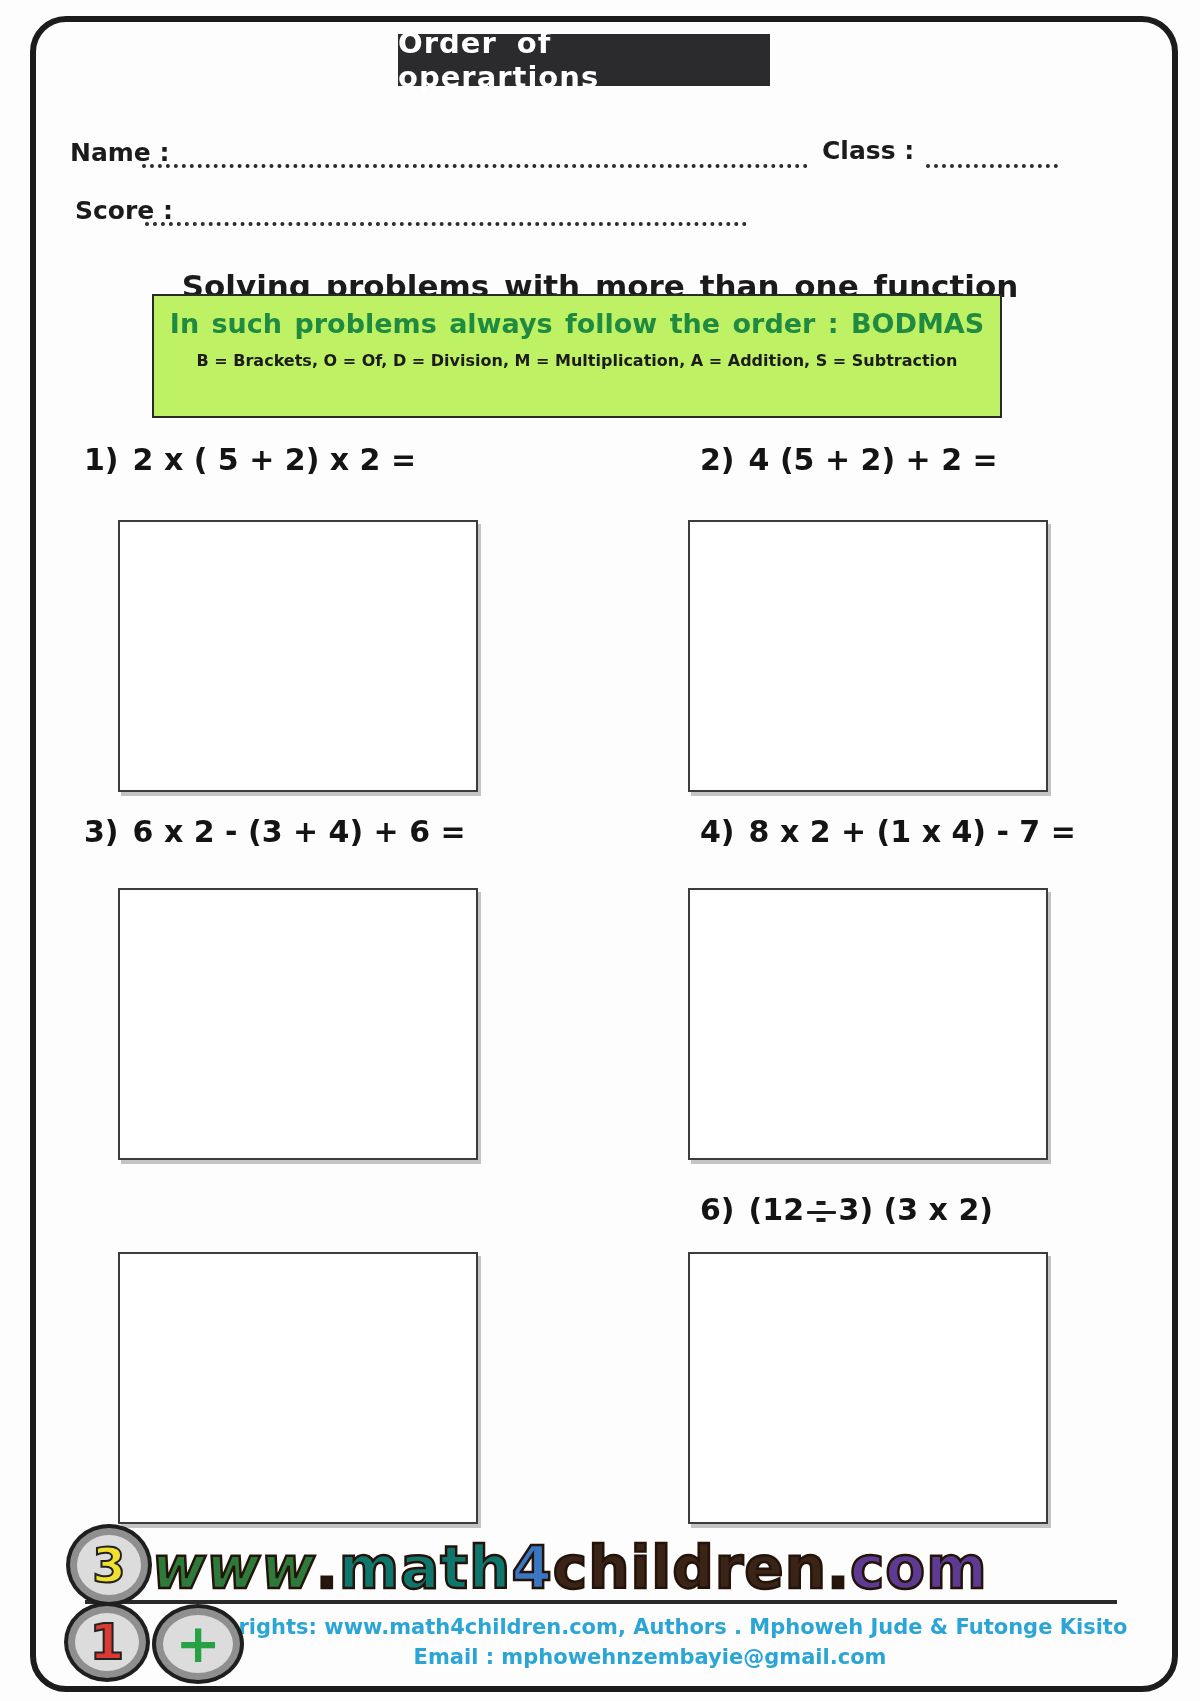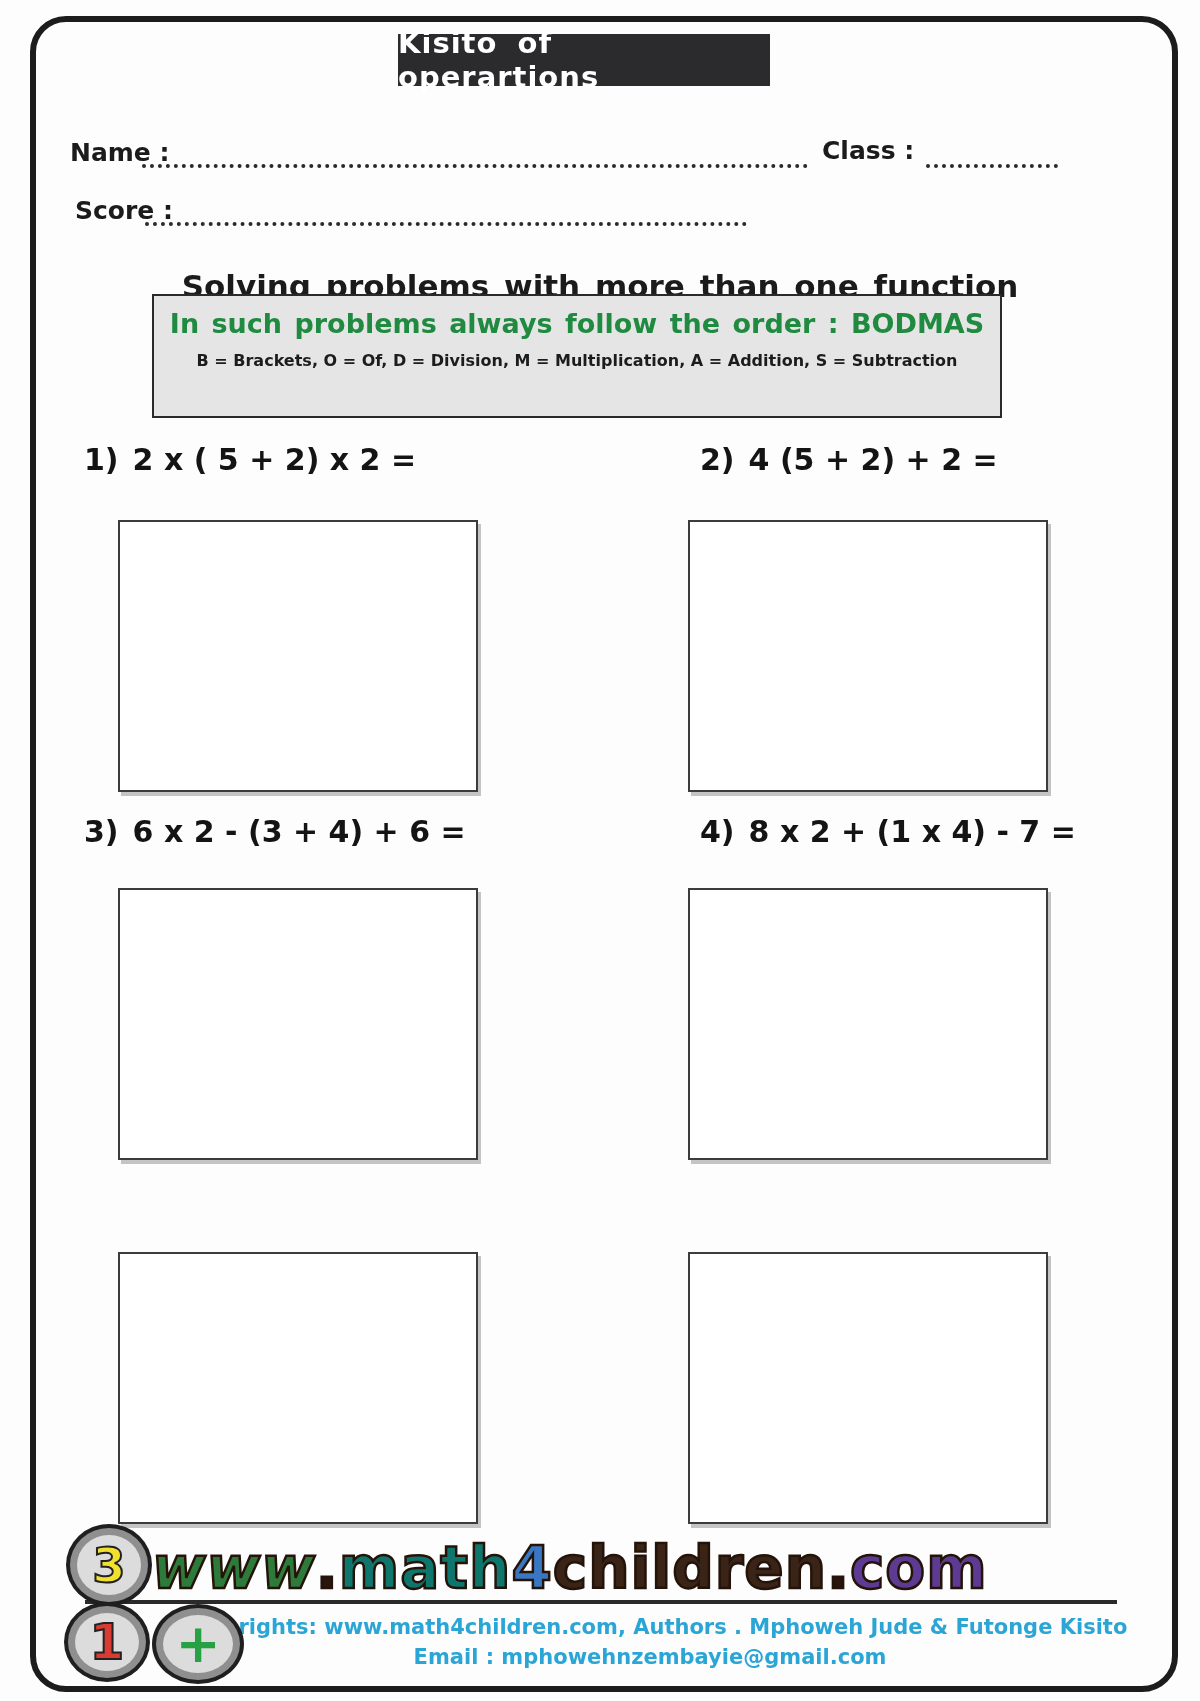--- a/index.html
+++ b/index.html
@@ -77,7 +77,7 @@
   <div class="page-border"></div>
 
   <div class="title-bar">
-    <span>Kisito of operartions</span>
+    <span>Order of operartions</span>
   </div>
 
   <span class="field-label" style="left:70px;top:138px;">Name :</span>

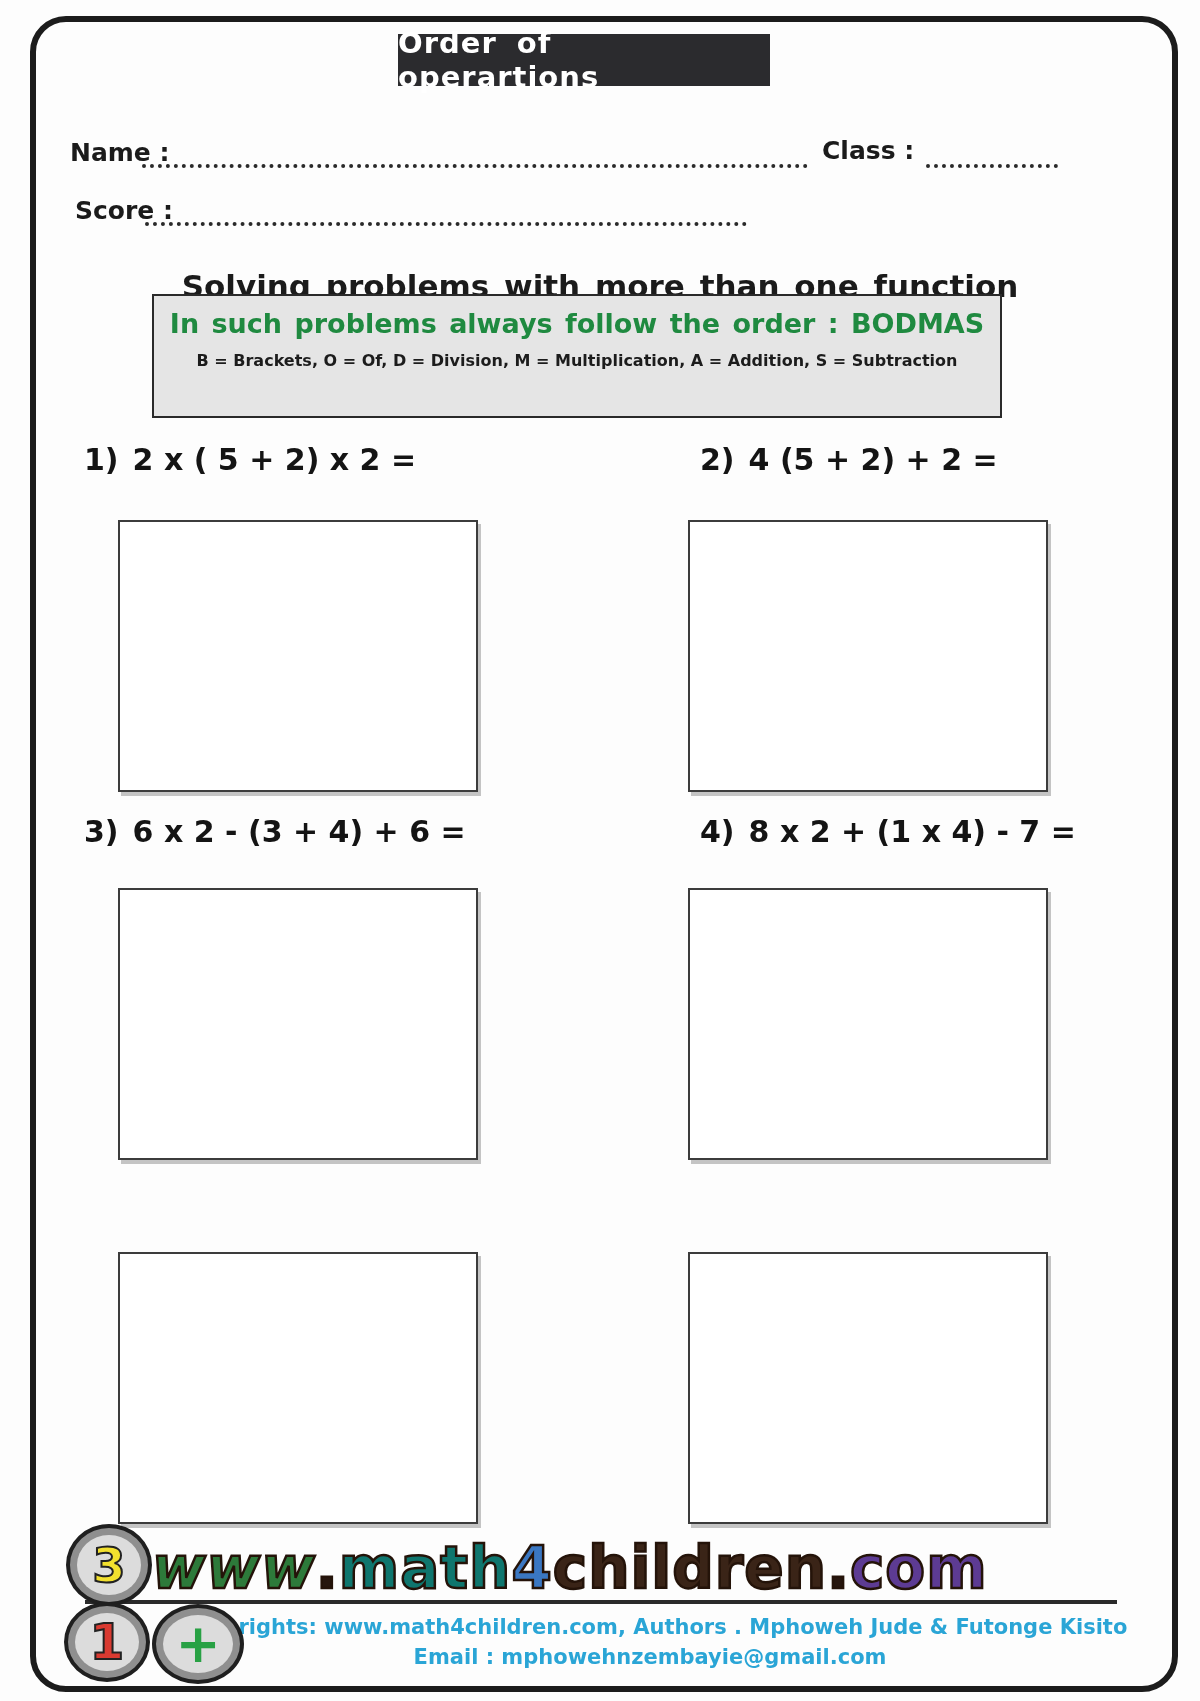--- a/index.html
+++ b/index.html
@@ -24,7 +24,7 @@
   }
   .bodmas-box{
     position:absolute;left:152px;top:294px;width:846px;height:120px;
-    border:2px solid #2a2a2a;background:#e5e5e5;
+    border:2px solid #2a2a2a;background:#bef264;
   }
   .bodmas-heading{margin-top:12px;text-align:center;font-size:27px;font-weight:bold;word-spacing:3px;}
   .bodmas-legend{margin-top:12px;text-align:center;font-size:16px;font-weight:bold;color:#1c1c1c;}

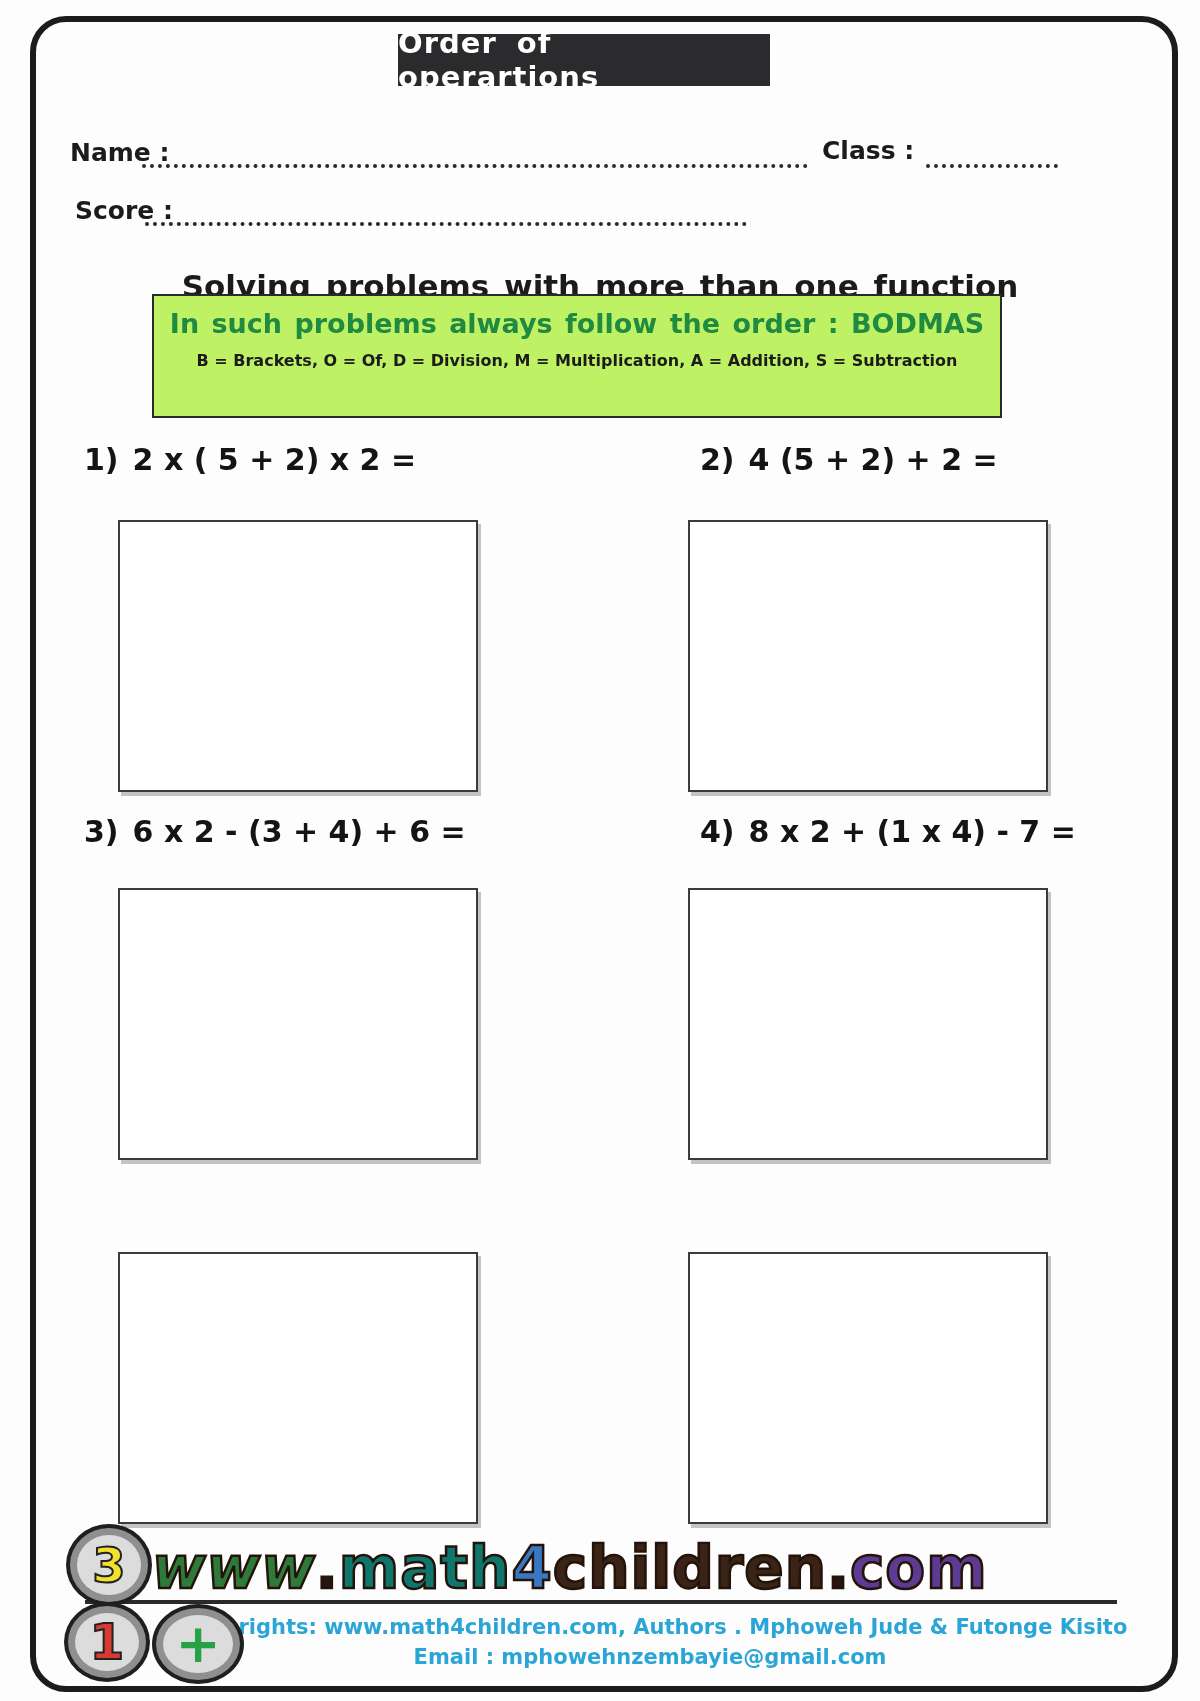--- a/index.html
+++ b/index.html
@@ -106,6 +106,9 @@
   <div class="problem-label pl4">
     <span class="pnum">4)</span><span>8 x 2 + (1 x 4) - 7 =</span>
   </div>
+  <div class="problem-label pl6">
+    <span class="pnum">6)</span><span>(12<span class="divsign"><i class="td"></i><i class="mid"></i><i class="bd"></i></span>3) (3 x 2)</span>
+  </div>
 
   <div class="answer-box ab1"></div>
   <div class="answer-box ab2"></div>

